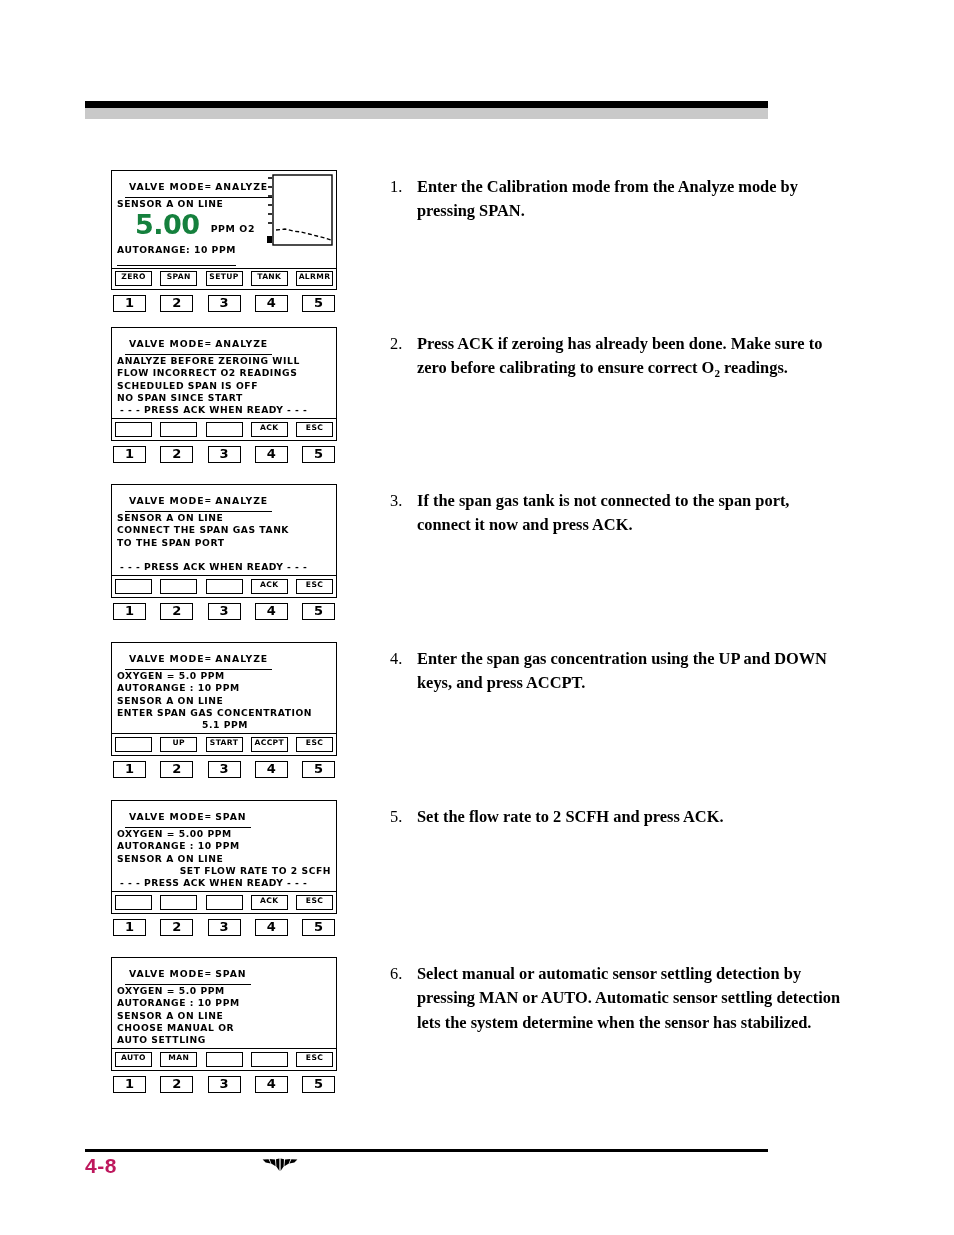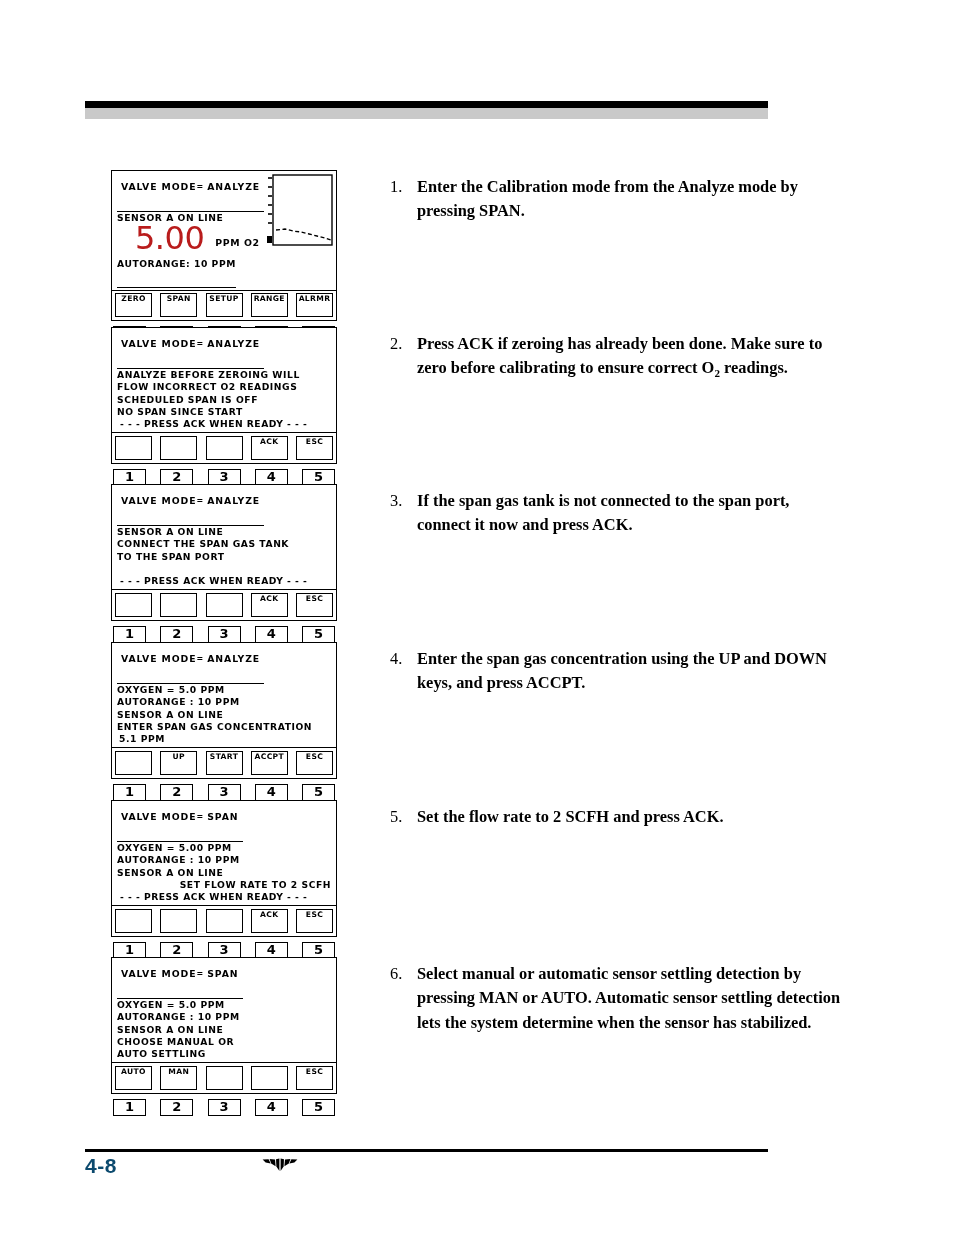--- a/index.html
+++ b/index.html
@@ -72,7 +72,8 @@
     text-align: center;
     border-bottom: 1.4px solid #000;
     display: inline-block;
-    padding: 0 4px 19px 4px;
+    padding: 0 4px 5px 4px;
+    margin-left: 8px;
     white-space: nowrap;
   }
   .lcd-title .eq {

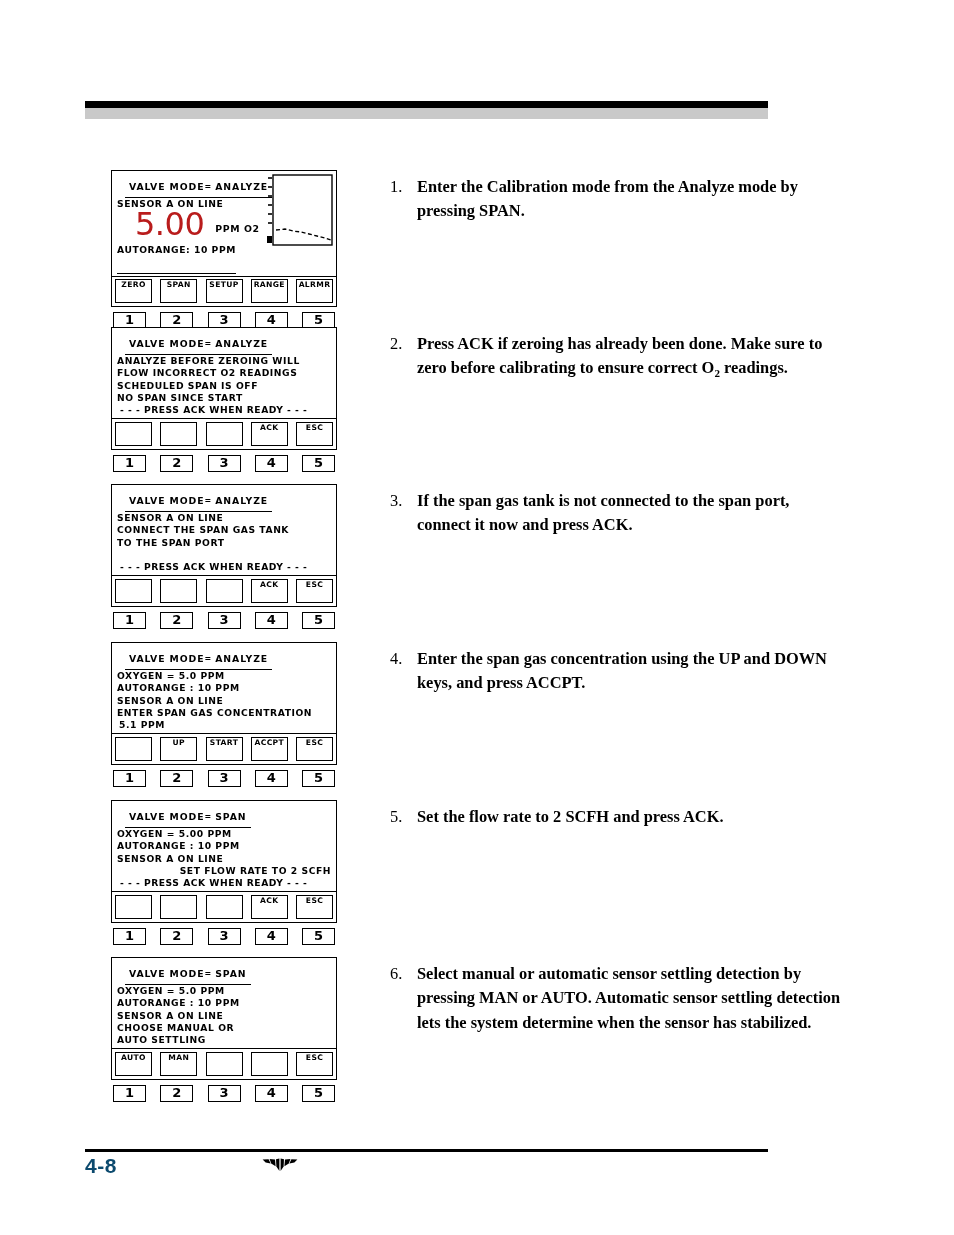--- a/index.html
+++ b/index.html
@@ -106,11 +106,11 @@
     margin-top: 1px;
   }
   .reading-value {
-    font-size: 32px;
-    font-weight: normal;
+    font-size: 27px;
+    font-weight: bold;
     letter-spacing: -0.5px;
     line-height: 27px;
-    color: #b91c1c;
+    color: #15803d;
     font-family: "DejaVu Sans", sans-serif;
   }
   .reading-units {

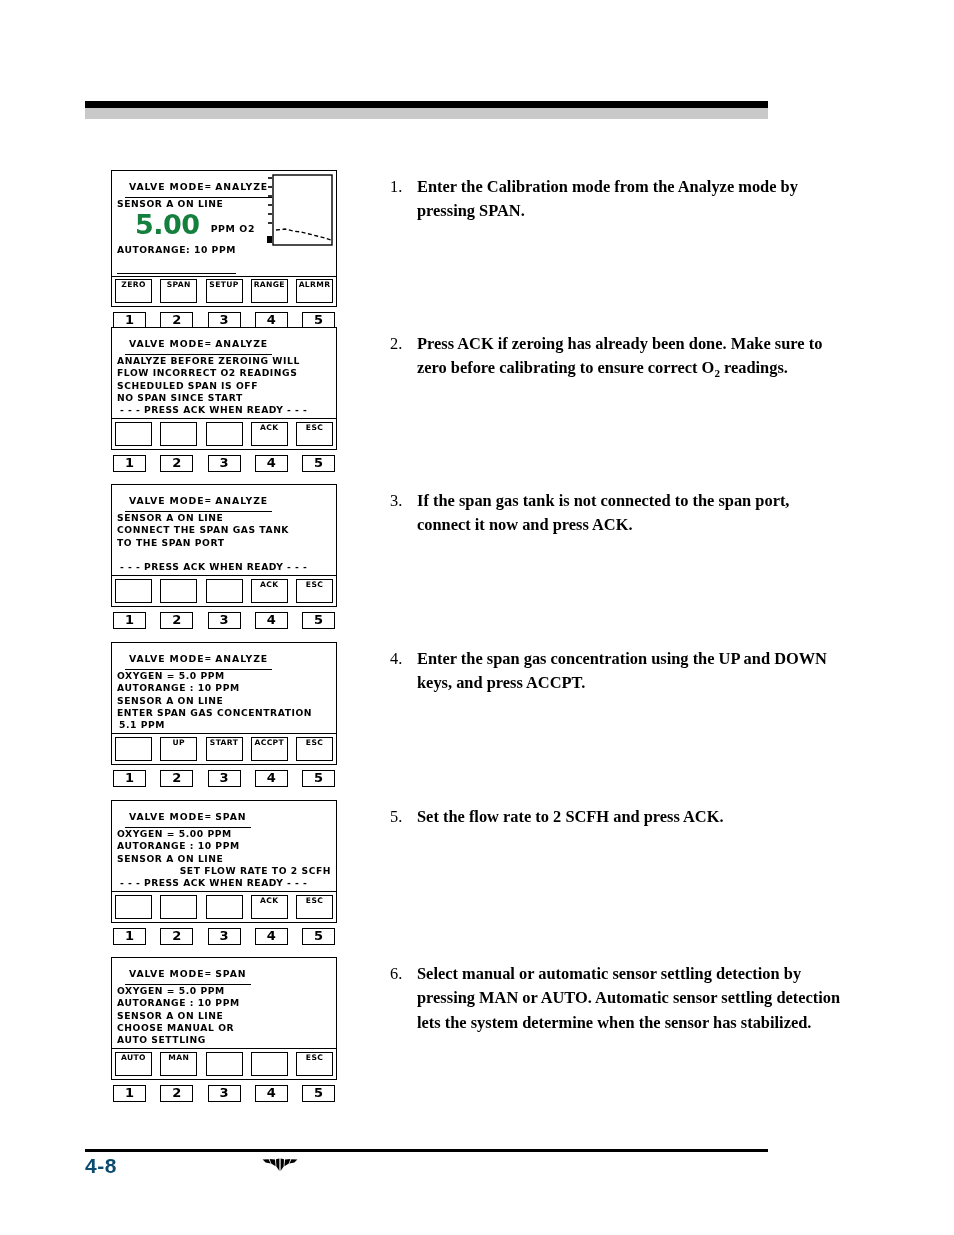--- a/index.html
+++ b/index.html
@@ -95,7 +95,7 @@
   .lcd-line.underlined {
     display: inline-block;
     border-bottom: 1.4px solid #000;
-    padding-bottom: 16px;
+    padding-bottom: 8px;
   }
 
   

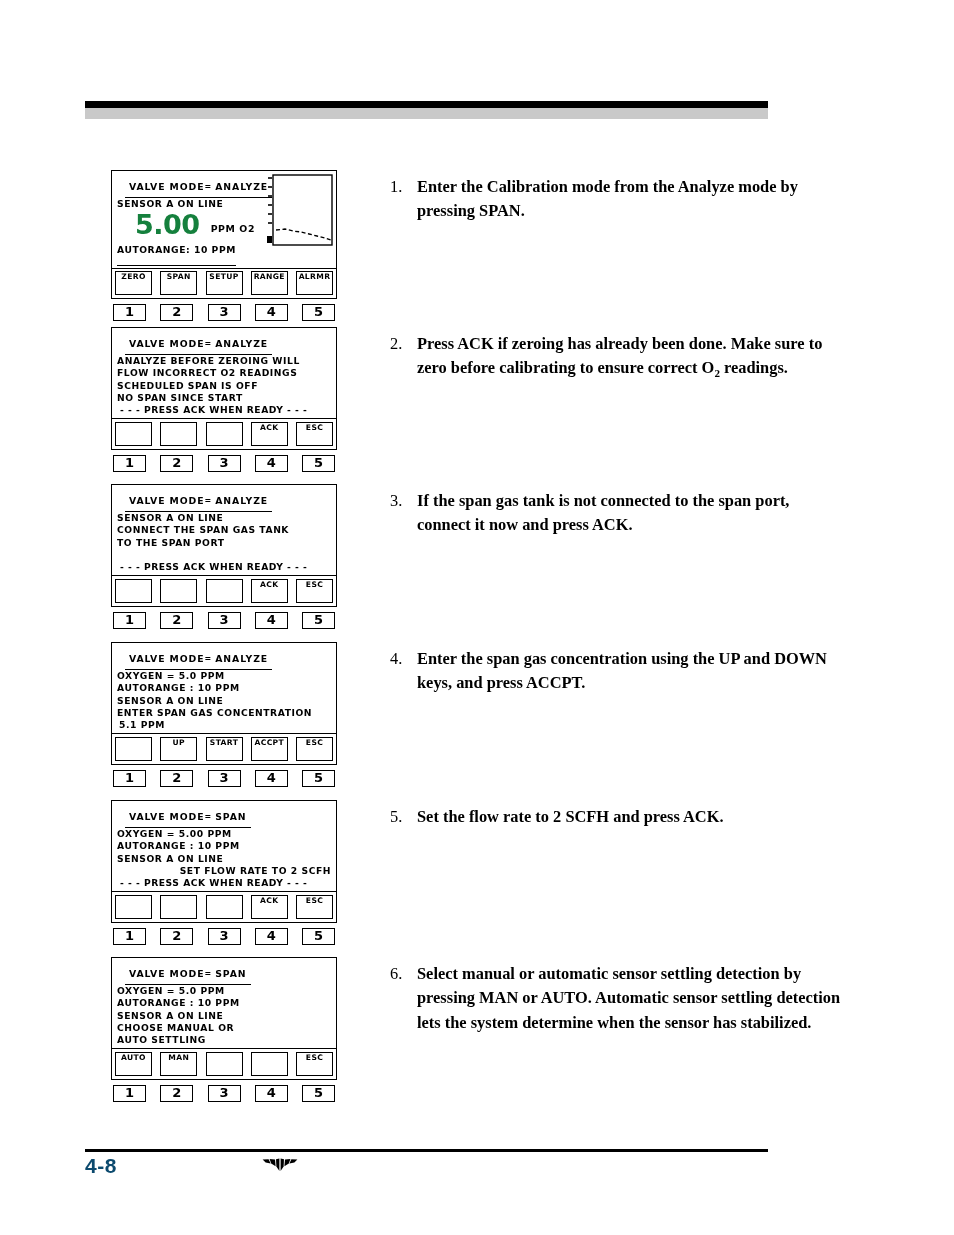--- a/index.html
+++ b/index.html
@@ -141,7 +141,7 @@
   }
   .softkey {
     width: 37px;
-    height: 24px;
+    height: 15px;
     border: 1.3px solid #000;
     box-sizing: border-box;
     font-size: 7.6px;

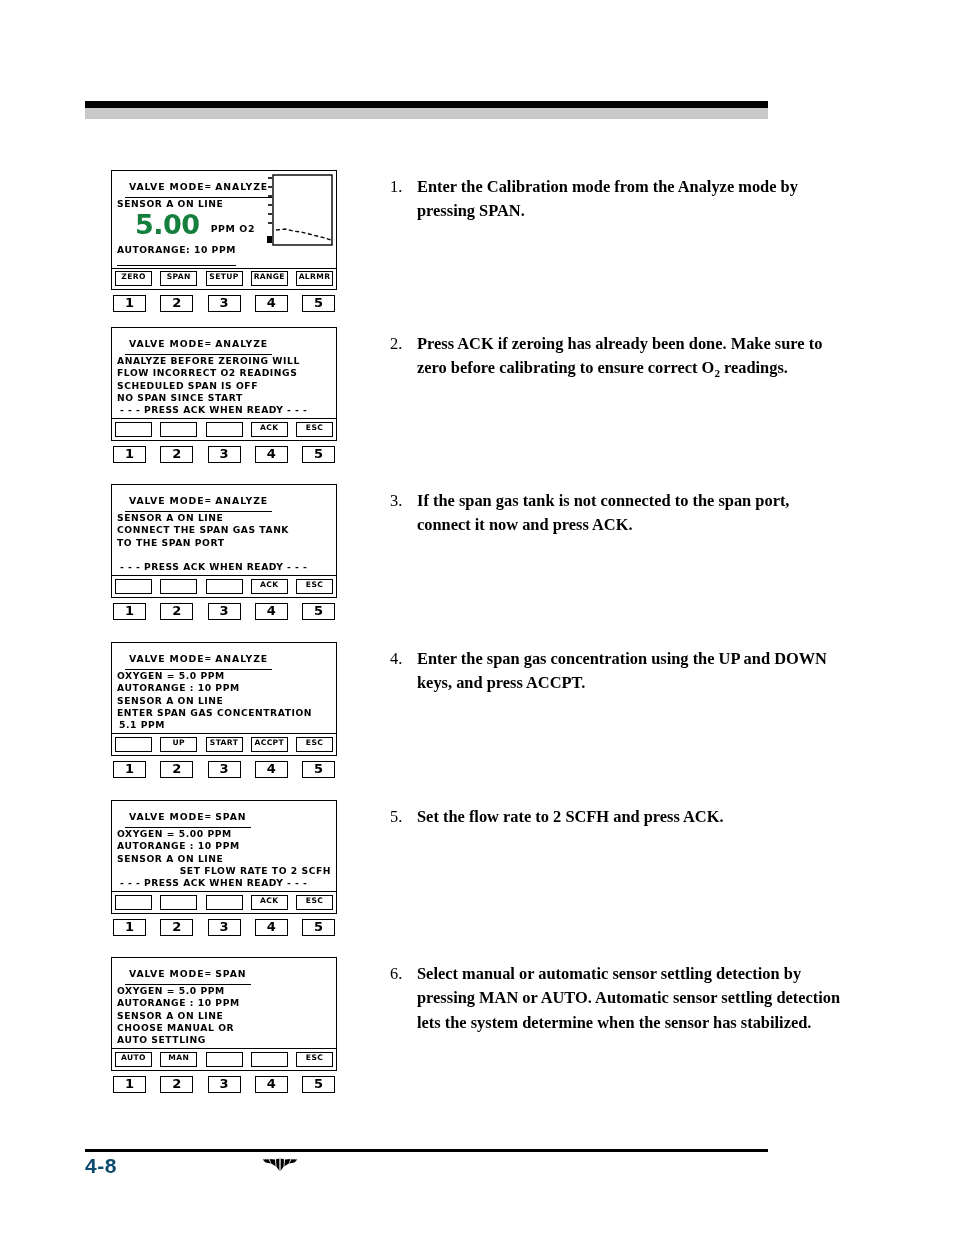--- a/index.html
+++ b/index.html
@@ -268,7 +268,7 @@
           <div class="softkey">ZERO</div>
           <div class="softkey">SPAN</div>
           <div class="softkey">SETUP</div>
-          <div class="softkey">RANGE</div>
+          <div class="softkey">TANK</div>
           <div class="softkey">ALRMR</div>
         </div>
       </div>

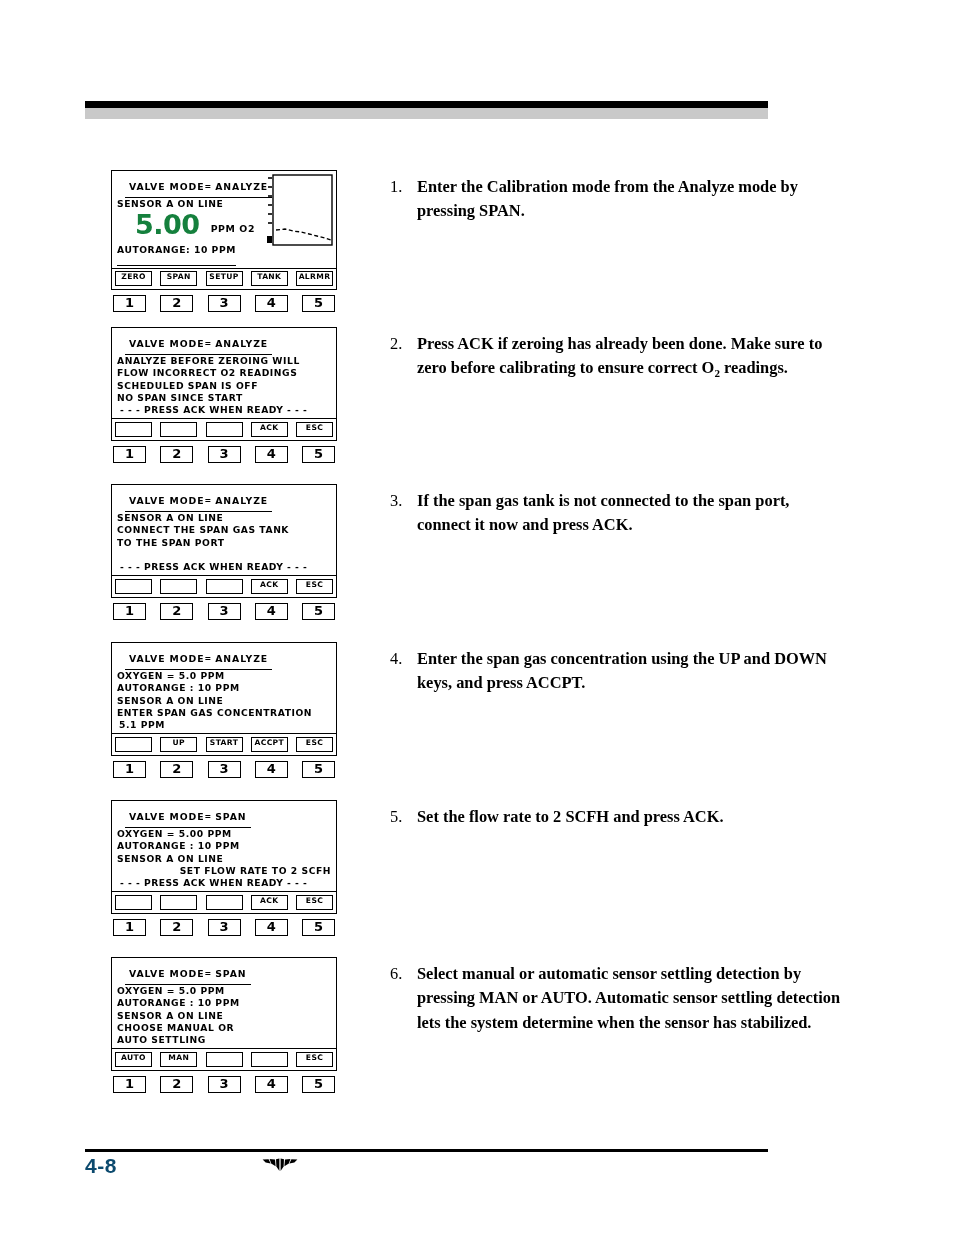--- a/index.html
+++ b/index.html
@@ -367,7 +367,7 @@
           <div class="lcd-line">AUTORANGE : 10 PPM</div>
           <div class="lcd-line">SENSOR A ON LINE</div>
           <div class="lcd-line">ENTER SPAN GAS CONCENTRATION</div>
-          <div class="lcd-line" style="padding-left:2px;"><span class="underlined">5.1</span> <span>PPM</span></div>
+          <div class="lcd-line" style="padding-left:2px;text-align:center;"><span class="underlined">5.1</span> <span>PPM</span></div>
         </div>
         <div class="softkeys">
           <div class="softkey empty"></div>

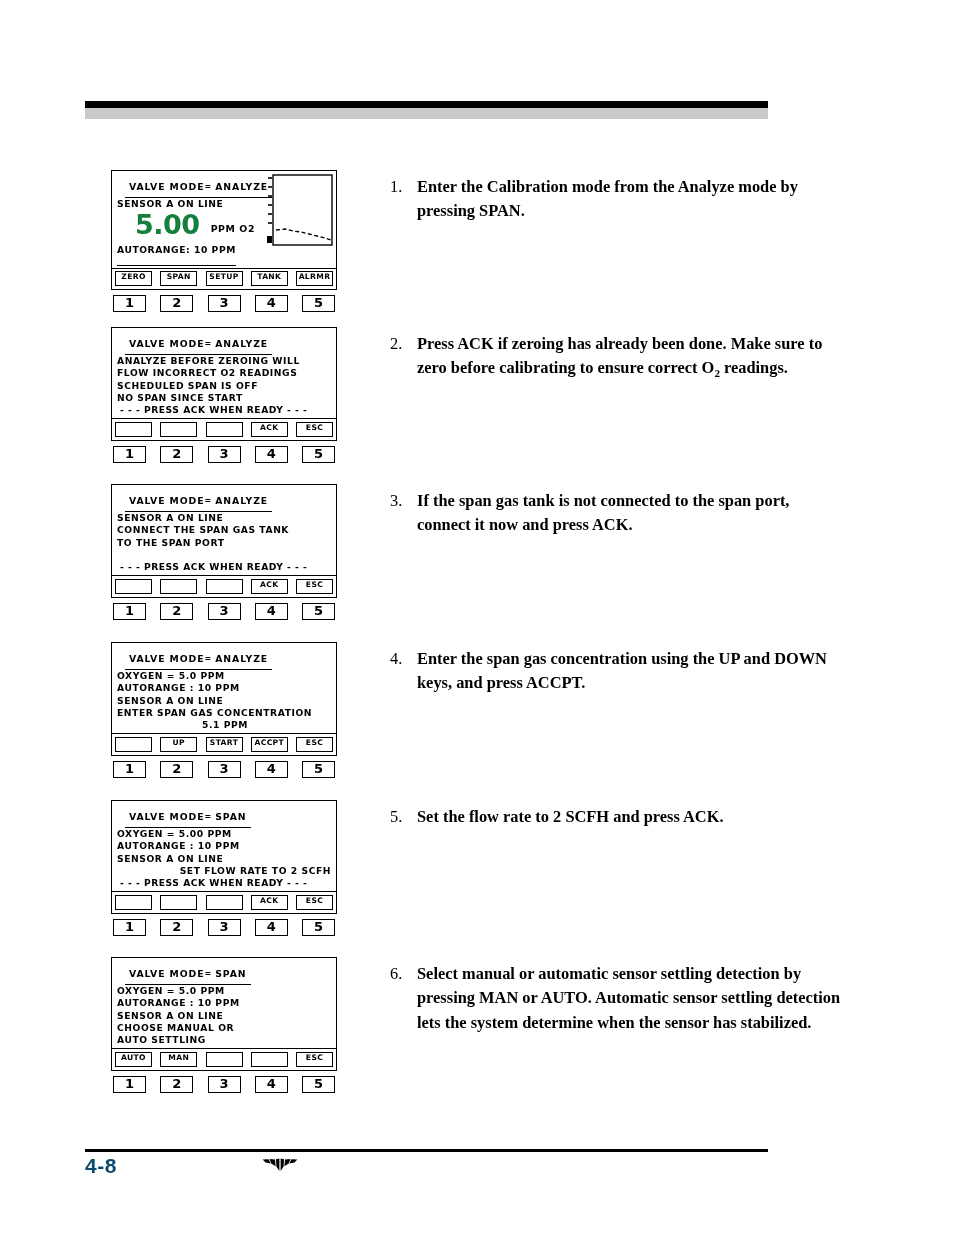--- a/index.html
+++ b/index.html
@@ -216,7 +216,7 @@
     font-family: "Liberation Sans", sans-serif;
     font-size: 21px;
     font-weight: bold;
-    color: #0c4a6e;
+    color: #be185d;
     letter-spacing: 0.5px;
   }
   .footer-logo {

